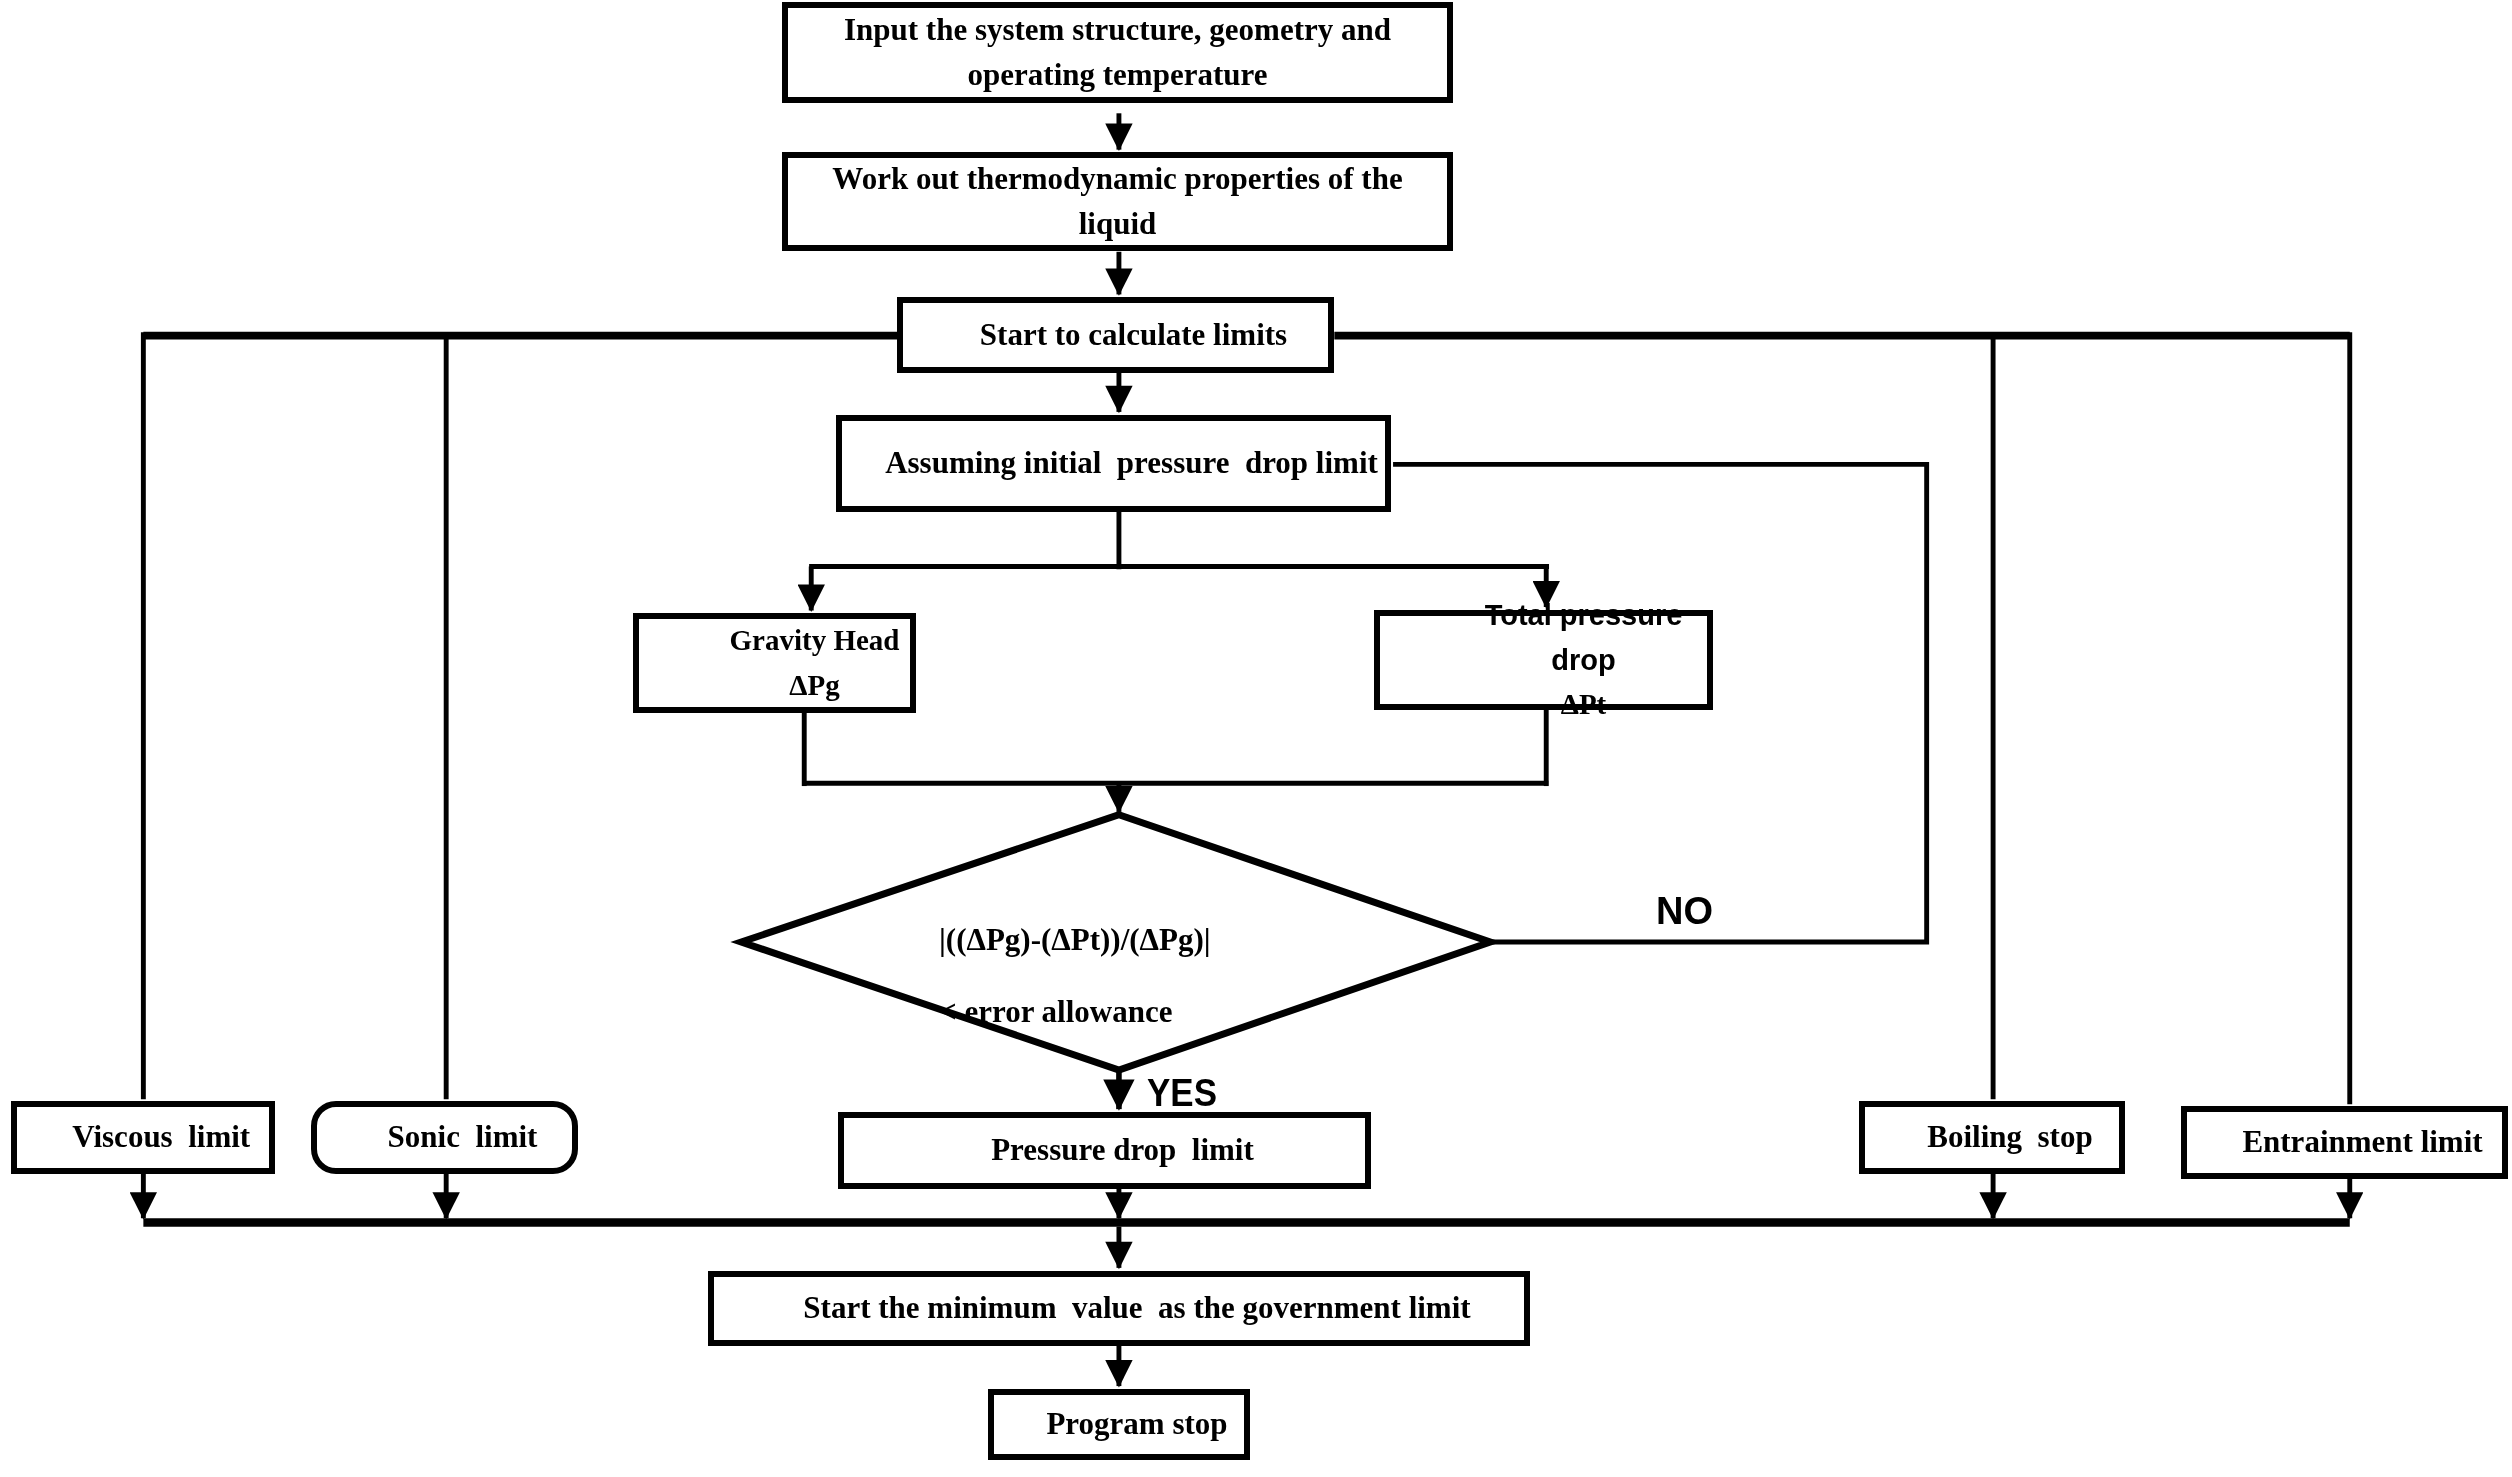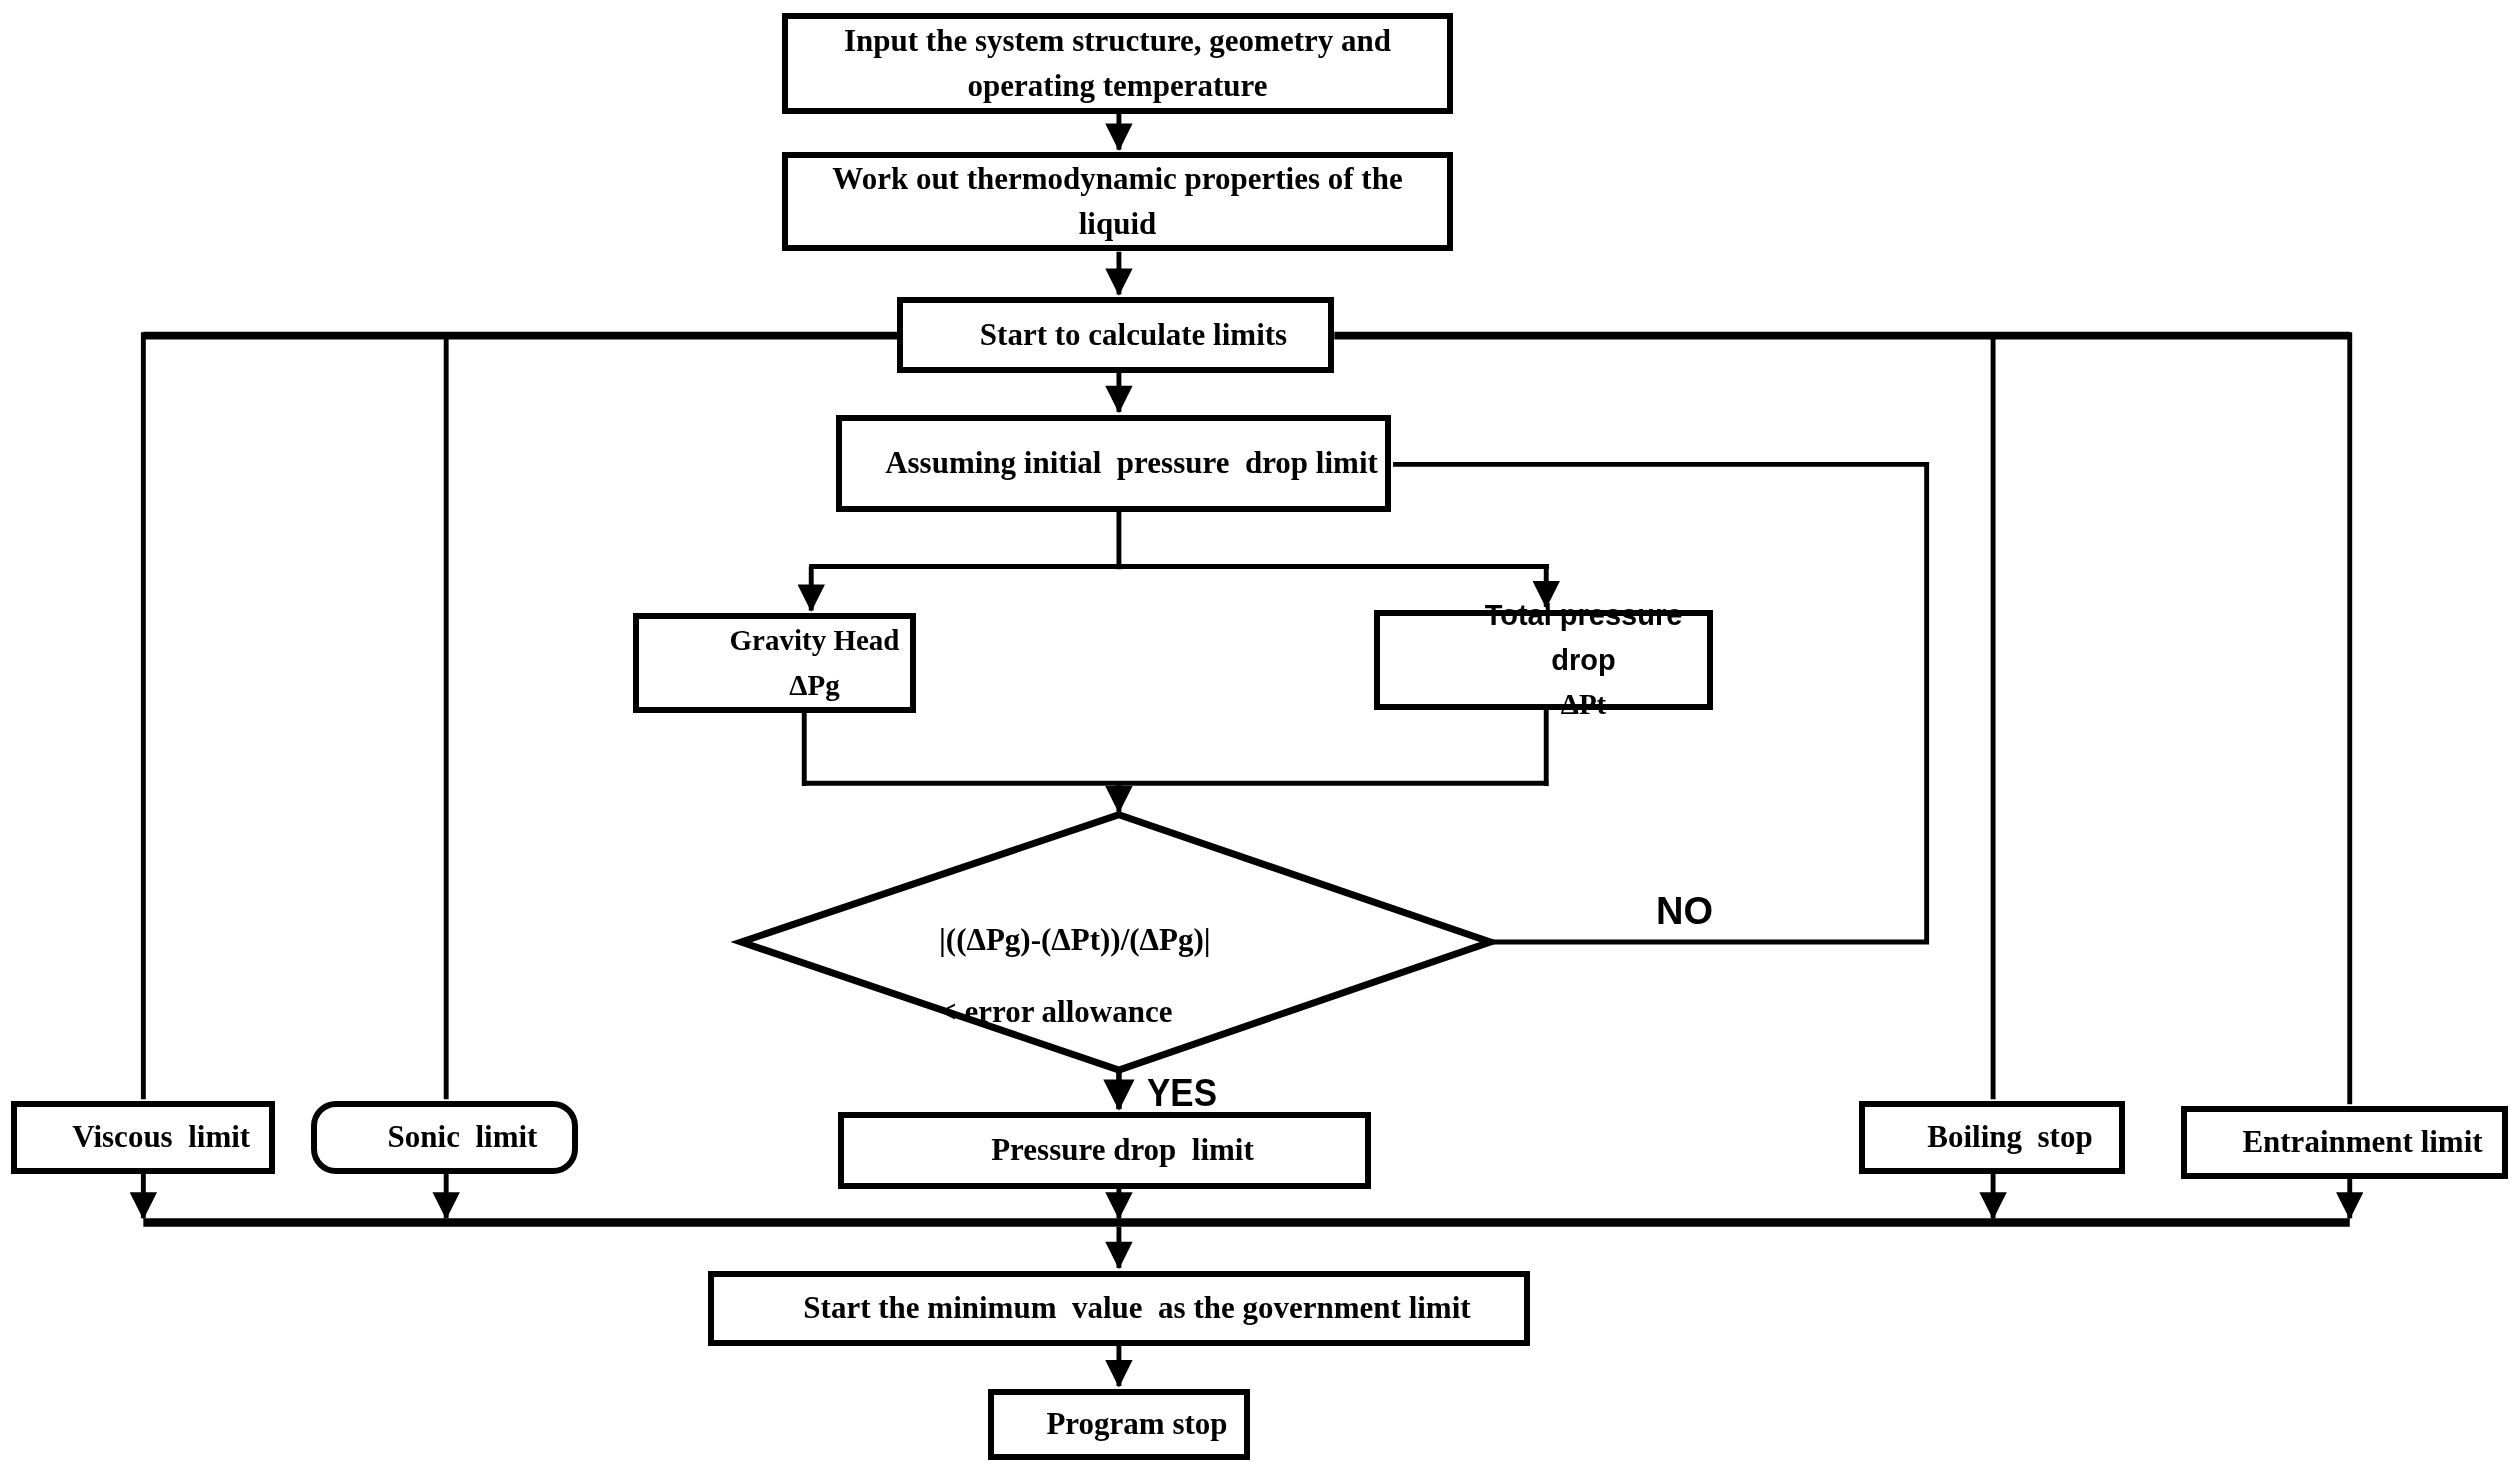--- a/index.html
+++ b/index.html
@@ -14,7 +14,7 @@
     font-size:31px;line-height:1.42;white-space:pre-wrap;padding-left:36px;
   }
   .node .ln{display:block;margin-left:44px;}
-  #n-input{left:782px;top:13px;width:671px;height:101px;padding:0 18px;text-align:center;}
+  #n-input{left:782px;top:2px;width:671px;height:101px;padding:0 18px;text-align:center;}
   #n-workout{left:782px;top:152px;width:671px;height:99px;padding:0 24px;}
   #n-start{left:897px;top:297px;width:437px;height:76px;white-space:nowrap;}
   #n-assume{left:836px;top:415px;width:555px;height:97px;white-space:pre;}

